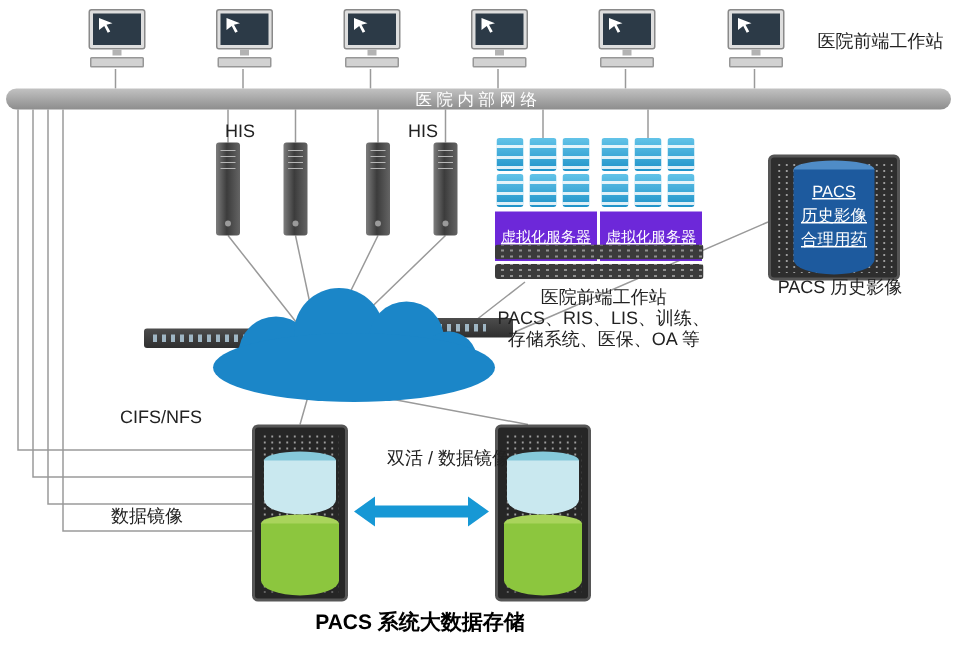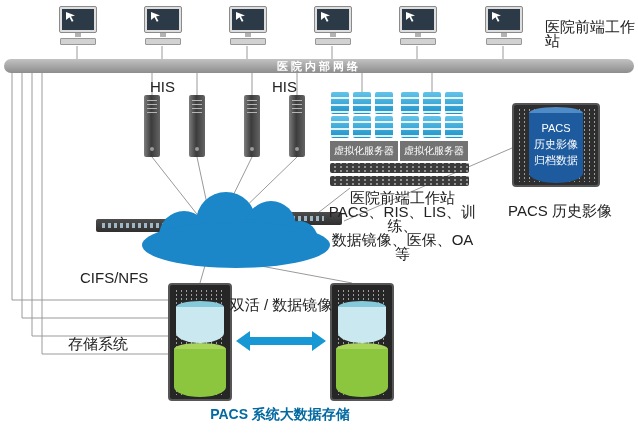--- a/index.html
+++ b/index.html
@@ -6,7 +6,7 @@
   body { font-family:"Liberation Sans",sans-serif; background:#ffffff; }
   .canvas { position:relative; width:638px; height:438px; background:#fff; overflow:hidden; }
   svg.wires { position:absolute; left:0; top:0; z-index:0; }
-  .lbl { position:absolute; font-size:15px; color:#222; line-height:14px; z-index:2; }
+  .lbl { position:absolute; font-size:12px; color:#222; line-height:14px; z-index:2; }
   .center { text-align:center; }
 
   

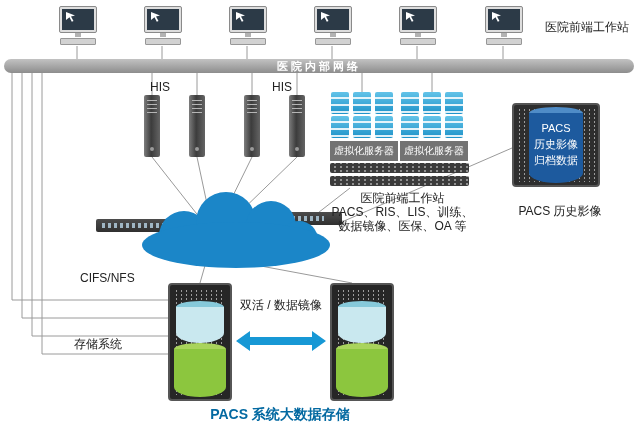--- a/index.html
+++ b/index.html
@@ -20,7 +20,7 @@
   
   .netbar { position:absolute; left:4px; top:59px; width:630px; height:14px; border-radius:7px;
     background:linear-gradient(#c2c2c2,#8d8d8d); z-index:2; display:flex; align-items:center; justify-content:center; }
-  .netbar span { color:#fff; font-size:11px; font-weight:bold; letter-spacing:3px;text-align:center; }
+  .netbar span { color:#fff; font-size:11px; font-weight:normal; letter-spacing:3px;text-align:center; }
 
   
   .tower { position:absolute; width:16px; height:62px; top:95px; border-radius:2px;

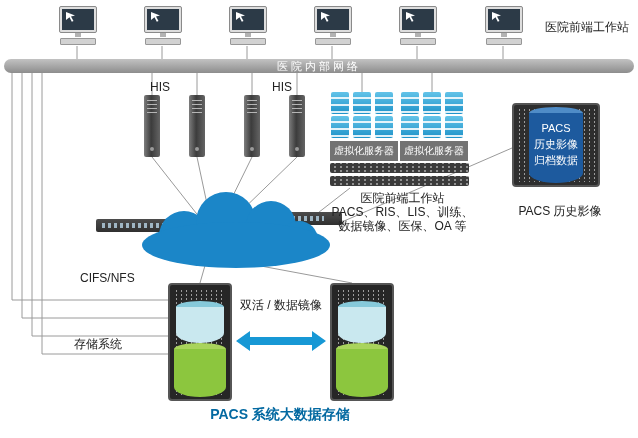--- a/index.html
+++ b/index.html
@@ -69,7 +69,7 @@
   .cyl.teal  .top { background:#86c9da; } .cyl.teal  .body { background:#c9e8ef; }
   .cyl.green .top { background:#a9d45c; } .cyl.green .body { background:#8cc63e; }
   .cyl.blue  .top { background:#4f8cc7; } .cyl.blue  .body { background:#1d5a9e; }
-  .cyl .txt { position:absolute; left:0; width:100%; text-align:center; color:#fff; font-size:11px; line-height:14px; z-index:4; }
+  .cyl .txt { position:absolute; left:0; width:100%; text-align:center; color:#fff; font-size:11px; line-height:14px; z-index:4;text-decoration:underline; }
 
   .arrow { position:absolute; left:236px; top:328px; z-index:3; }
   .title { position:absolute; left:150px; top:406px; width:260px; text-align:center; color:#0369a1;

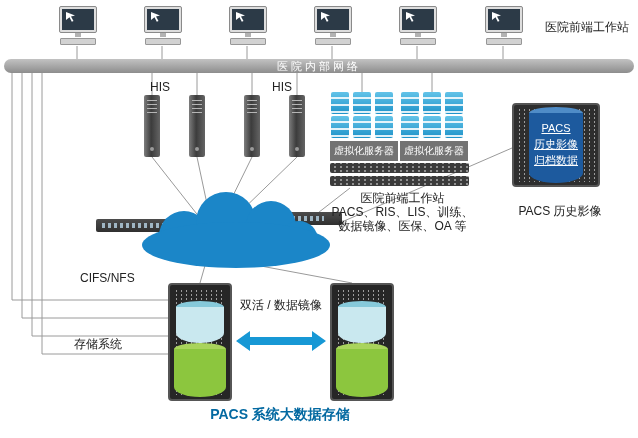--- a/index.html
+++ b/index.html
@@ -33,8 +33,8 @@
   .cube { position:absolute; width:18px; height:22px; border-radius:2px; z-index:2;
     background-image: repeating-linear-gradient(180deg, rgba(255,255,255,0) 0 5px, rgba(255,255,255,.85) 5px 7px),
                       linear-gradient(#63c3e8,#1f93c9); }
-  .vlabel { position:absolute; top:141px; width:68px; height:20px; background:#737373; color:#fff; font-size:10px;
-    display:flex; align-items:center; justify-content:center; z-index:2; }
+  .vlabel { position:absolute; top:141px; width:68px; height:33px; background:#6d28d9; color:#fff; font-size:10px;
+    display:flex; align-items:center; justify-content:center; z-index:2;text-decoration:underline; }
 
   
   .rackbar { position:absolute; left:330px; width:139px; height:10px; border-radius:2px; z-index:2;

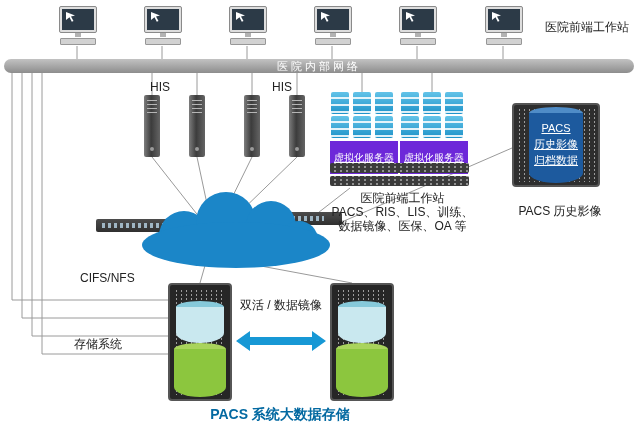--- a/index.html
+++ b/index.html
@@ -216,7 +216,7 @@
     <div class="body"></div>
     <div class="txt" style="top:14px">PACS</div>
     <div class="txt" style="top:30px">历史影像</div>
-    <div class="txt" style="top:46px">归档数据</div>
+    <div class="txt" style="top:46px">合理用药</div>
   </div>
   <div class="lbl center" style="left:502px;top:204px;width:116px">
     <div>PACS 历史影像</div>

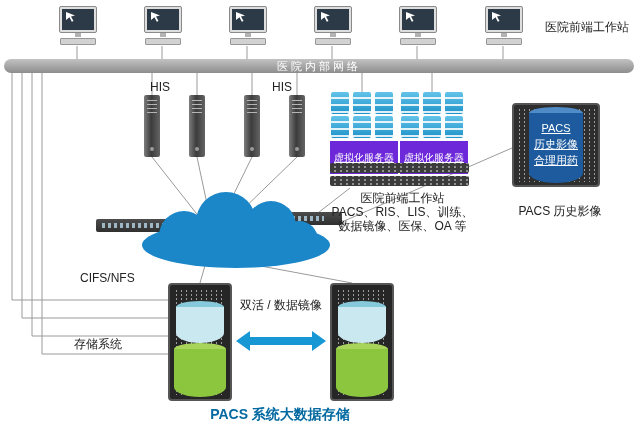--- a/index.html
+++ b/index.html
@@ -218,7 +218,7 @@
     <div class="txt" style="top:30px">历史影像</div>
     <div class="txt" style="top:46px">合理用药</div>
   </div>
-  <div class="lbl center" style="left:502px;top:204px;width:116px">
+  <div class="lbl center" style="left:502px;top:184px;width:116px">
     <div>PACS 历史影像</div>
   </div>
 

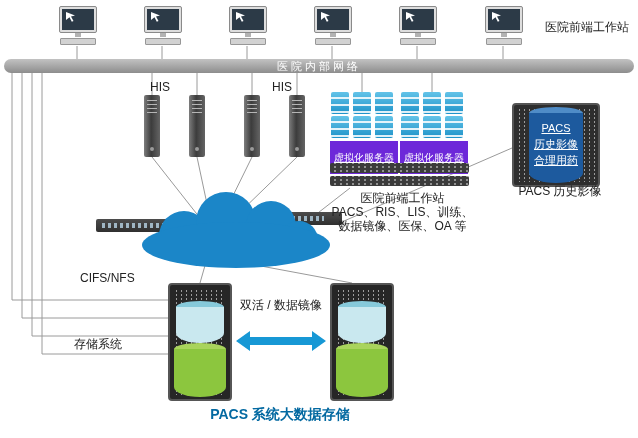--- a/index.html
+++ b/index.html
@@ -205,7 +205,7 @@
   <div class="lbl center" style="left:325px;top:191px;width:155px">
     <div>医院前端工作站</div>
     <div>PACS、RIS、LIS、训练、</div>
-    <div>数据镜像、医保、OA 等</div>
+    <div>存储系统、医保、OA 等</div>
   </div>
 
   <div class="nrack">

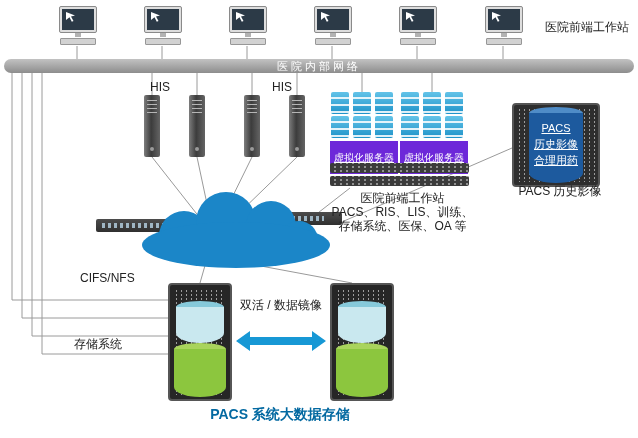--- a/index.html
+++ b/index.html
@@ -267,7 +267,7 @@
       <div class="body"></div>
     </div>
 
-  <div class="lbl center" style="left:226px;top:298px;width:110px">双活 / 数据镜像</div>
+  <div class="lbl center" style="left:244px;top:298px;width:110px">双活 / 数据镜像</div>
   <div class="arrow">
     <svg width="90" height="26" viewBox="0 0 90 26">
       <polygon points="0,13 14,3 14,9 76,9 76,3 90,13 76,23 76,17 14,17 14,23" fill="#1798d5"></polygon>

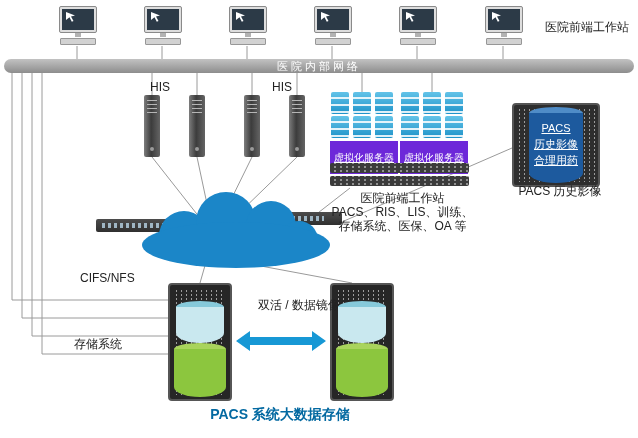--- a/index.html
+++ b/index.html
@@ -275,7 +275,7 @@
   </div>
 
   <div class="lbl center" style="left:56px;top:337px;width:84px">
-    <div>存储系统</div>
+    <div>数据镜像</div>
   </div>
 
   <div class="title">PACS 系统大数据存储</div>

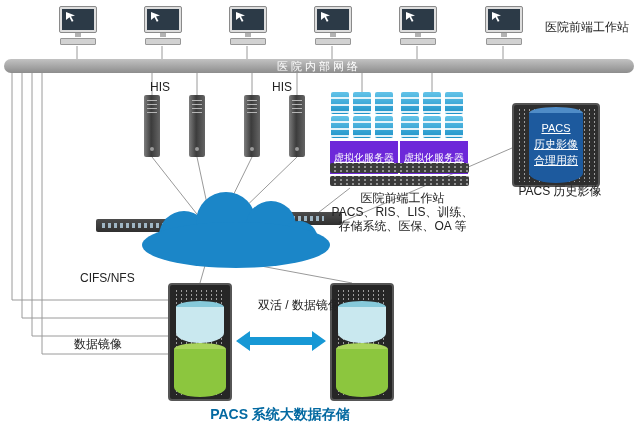--- a/index.html
+++ b/index.html
@@ -72,7 +72,7 @@
   .cyl .txt { position:absolute; left:0; width:100%; text-align:center; color:#fff; font-size:11px; line-height:14px; z-index:4;text-decoration:underline; }
 
   .arrow { position:absolute; left:236px; top:328px; z-index:3; }
-  .title { position:absolute; left:150px; top:406px; width:260px; text-align:center; color:#0369a1;
+  .title { position:absolute; left:150px; top:406px; width:260px; text-align:center; color:#000000;
     font-size:14px; font-weight:bold; z-index:2; }
 </style>
 </head>

